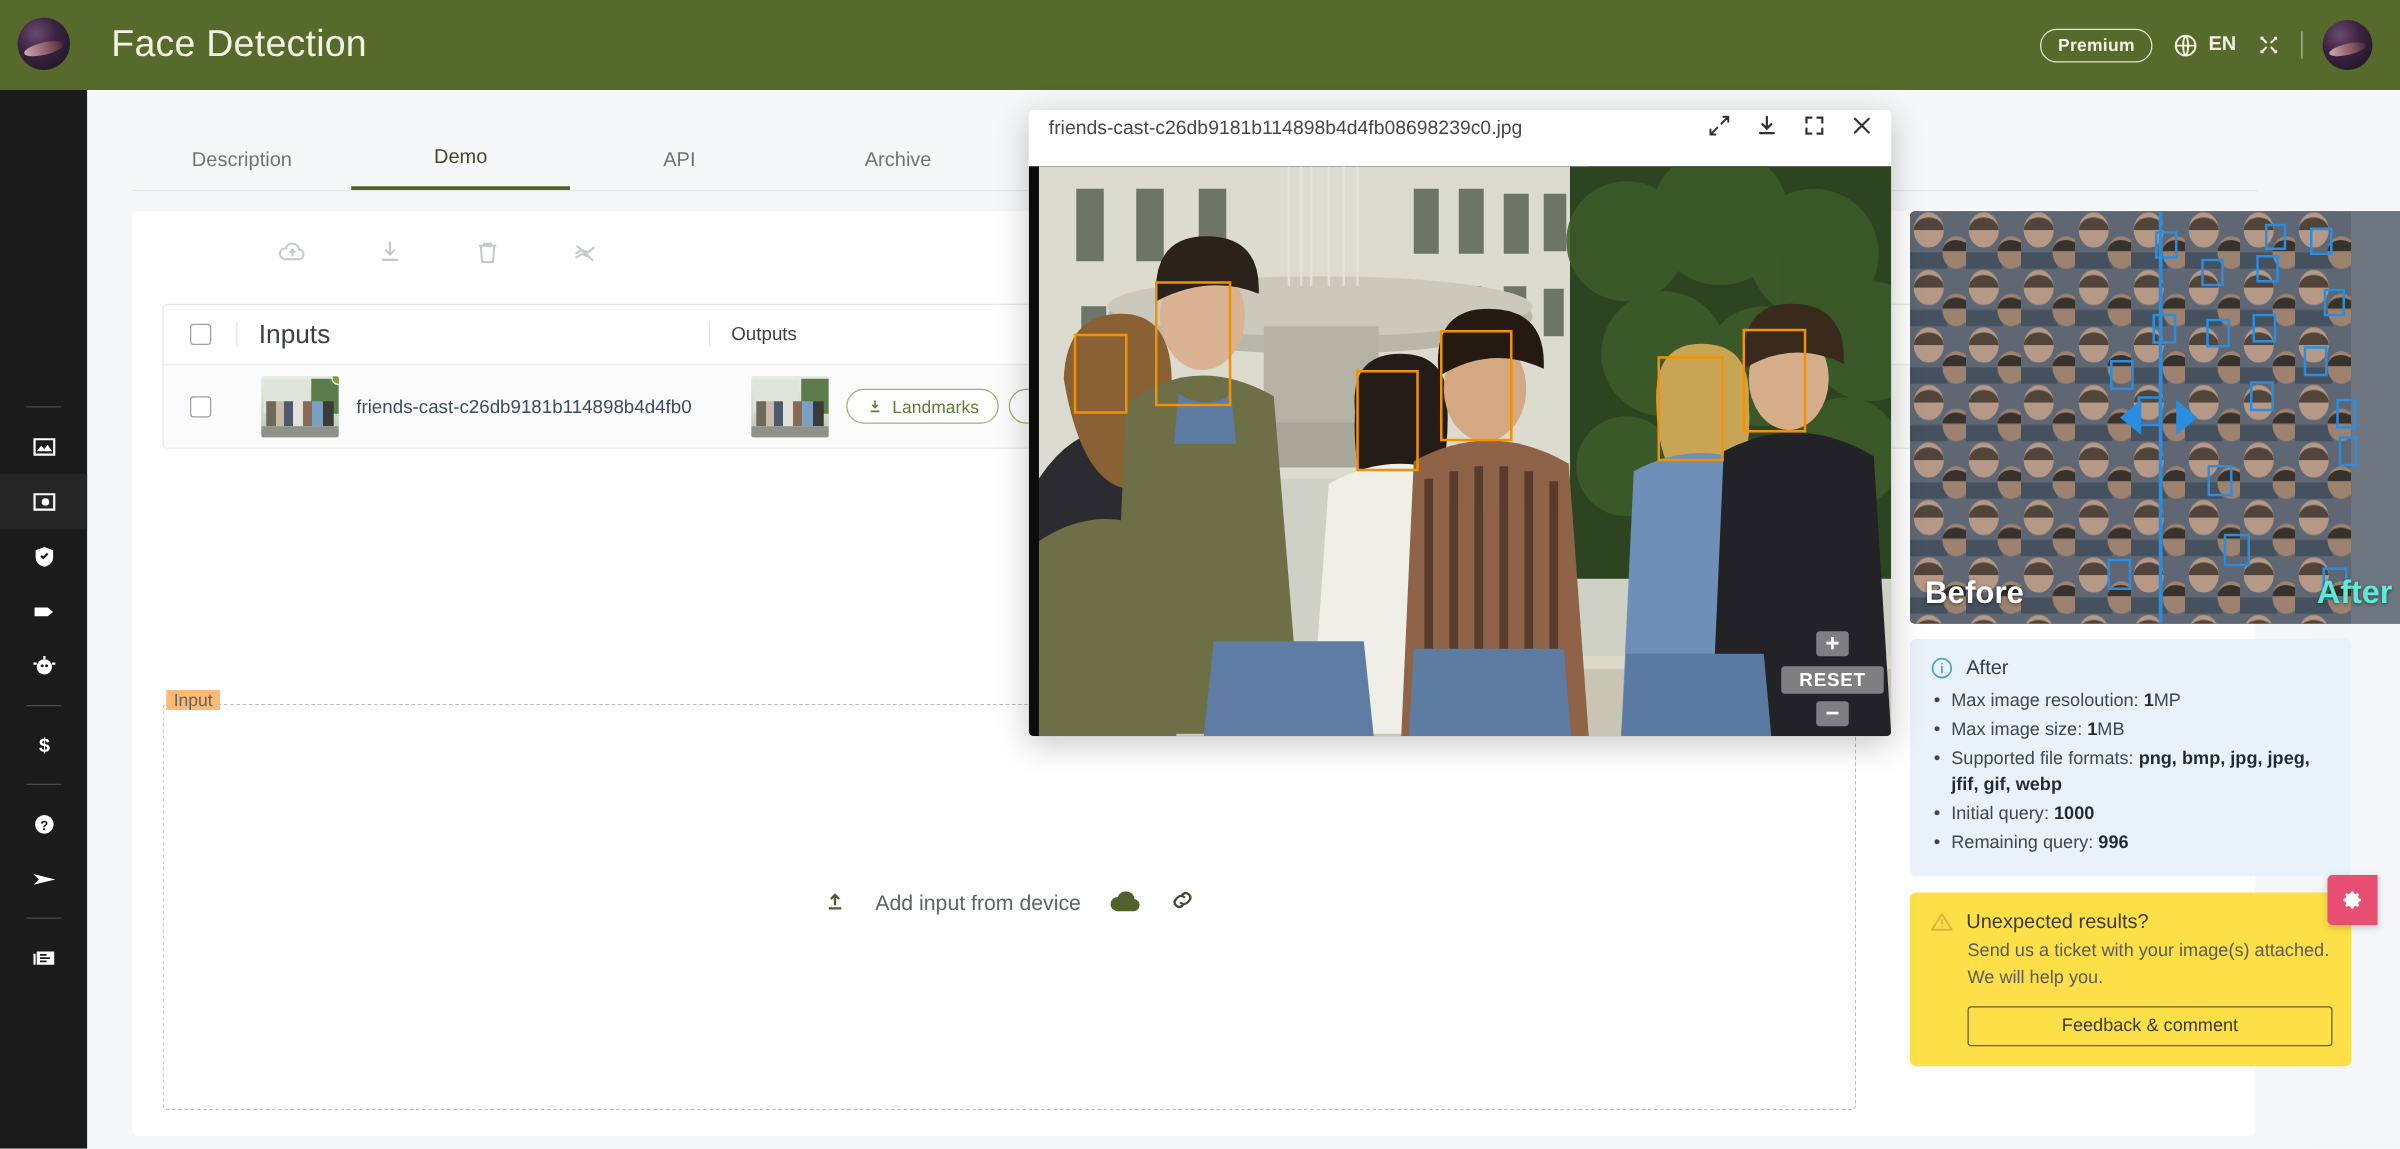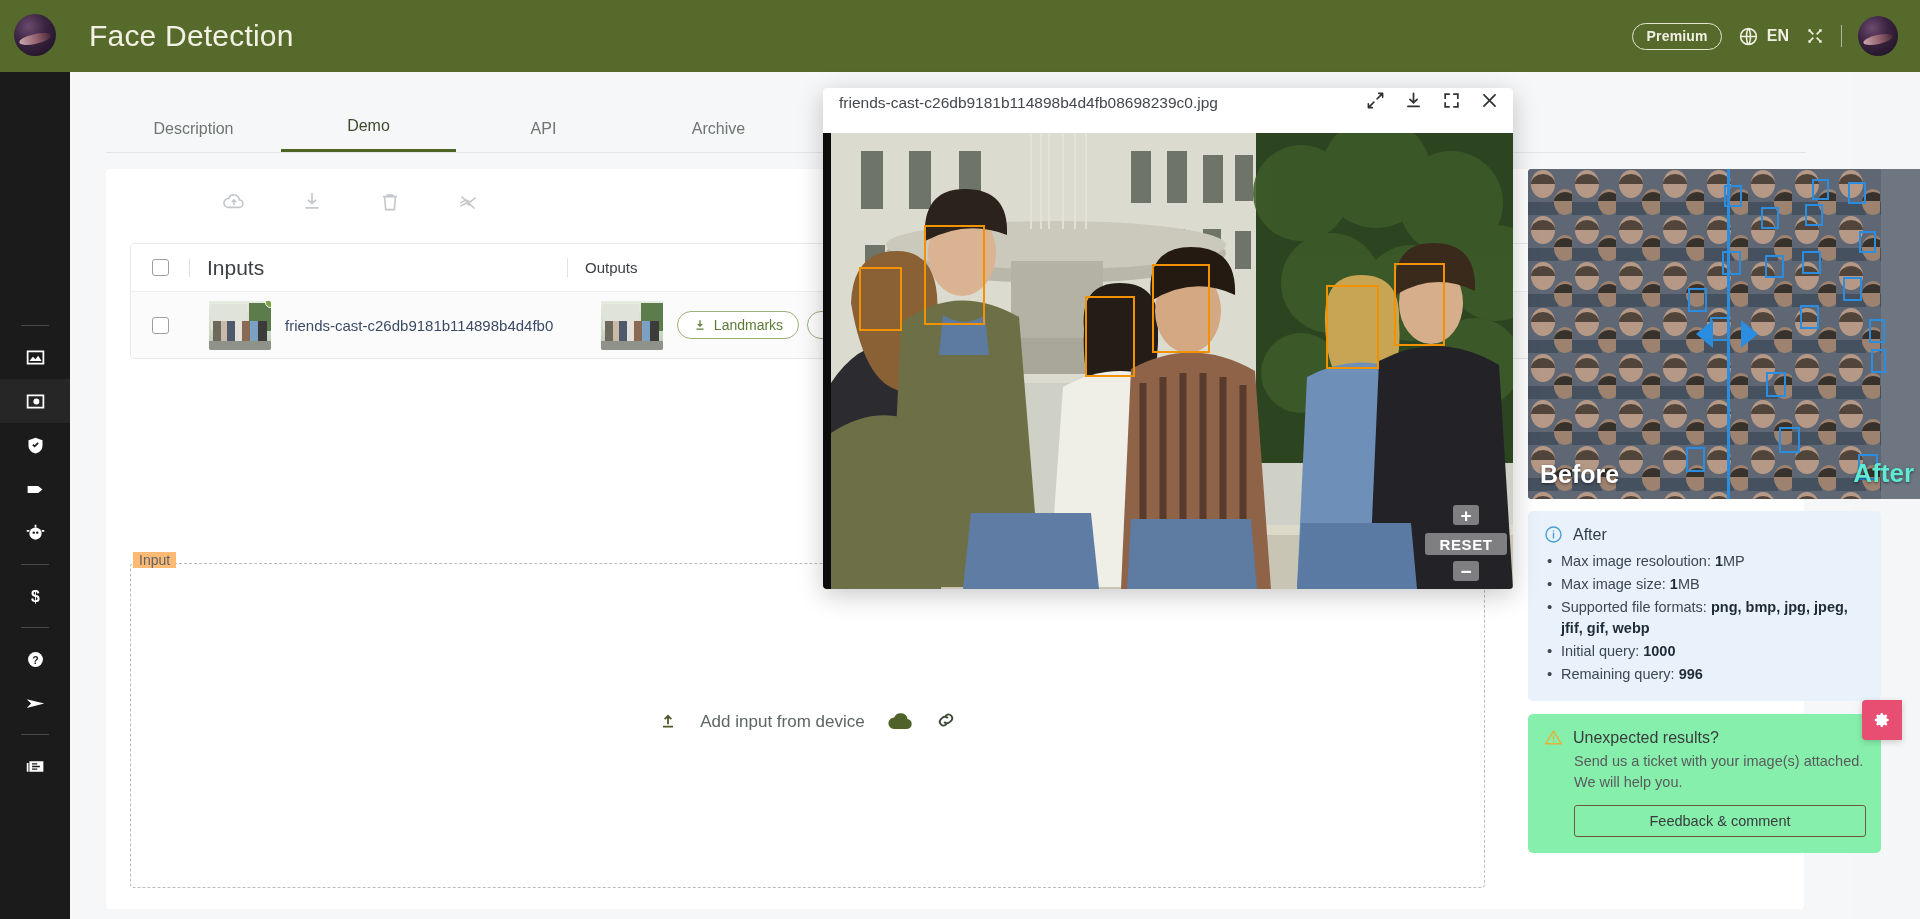--- a/index.html
+++ b/index.html
@@ -191,7 +191,7 @@
   .note-list b { color: #1f2b36; }
 
   .warn-card {
-    margin-top: 13px; width: 353px; background: #86efac; border-radius: 5px; padding: 14px 16px 16px;
+    margin-top: 13px; width: 353px; background: #fde047; border-radius: 5px; padding: 14px 16px 16px;
   }
   .warn-head { display: flex; align-items: center; gap: 10px; }
   .warn-title { font-size: 16px; color: #3a3b3d; }

